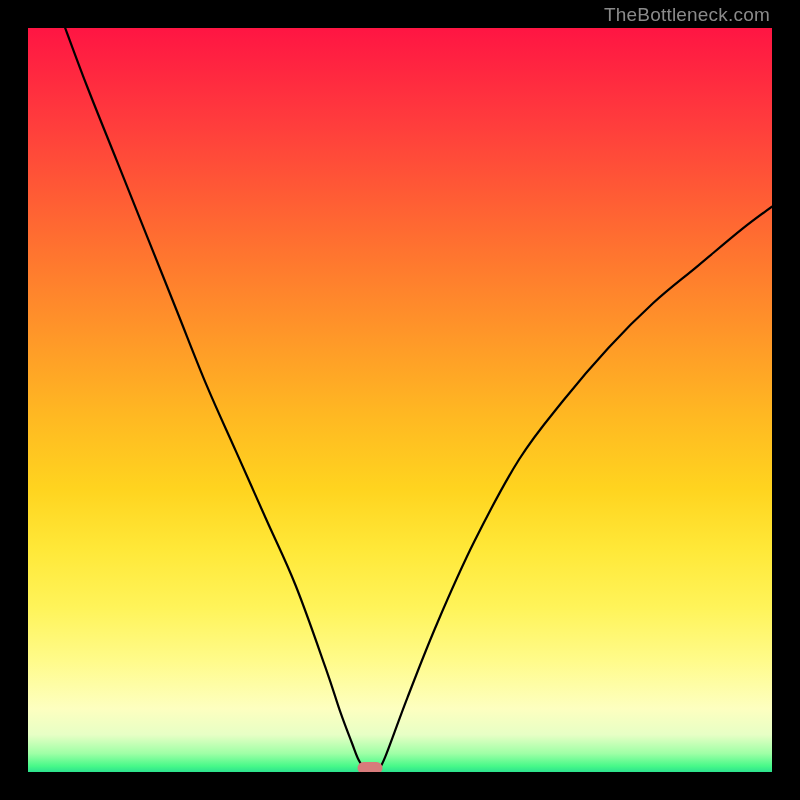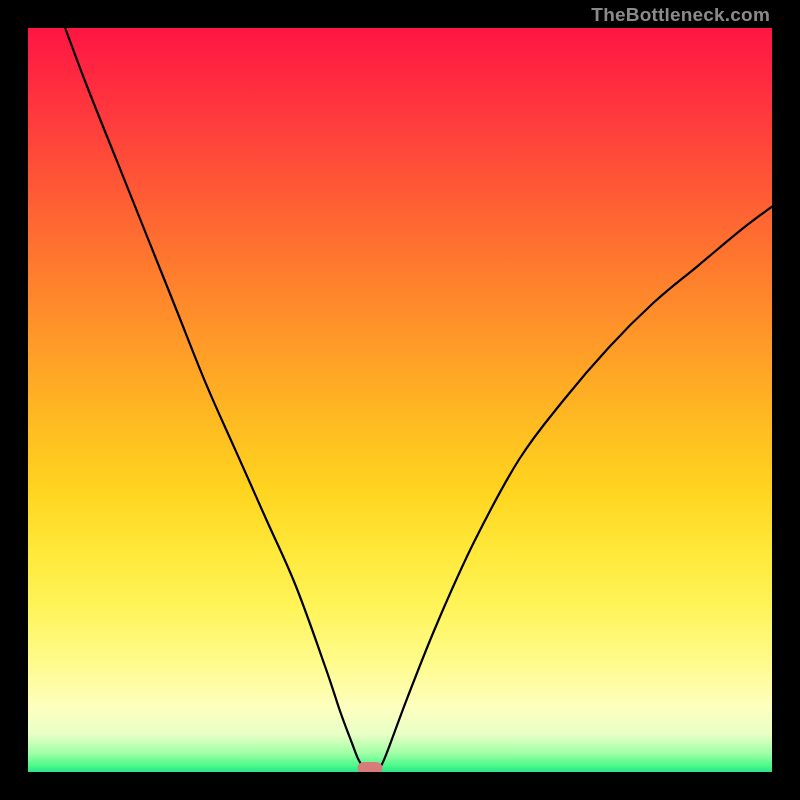--- a/index.html
+++ b/index.html
@@ -51,7 +51,7 @@
     font-family: Arial, Helvetica, sans-serif;
     font-size: 19px;
     color: #8a8a8a;
-    font-weight: 700;
+    font-weight: 400;
     letter-spacing: 0.2px;
   }
   .curve-svg {

